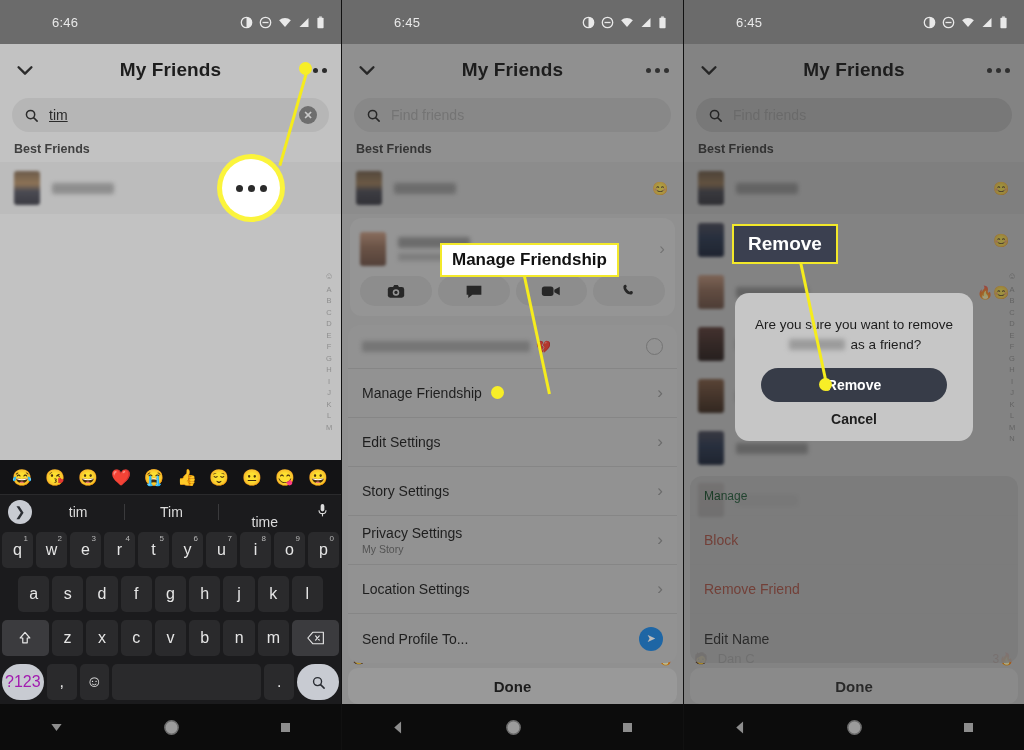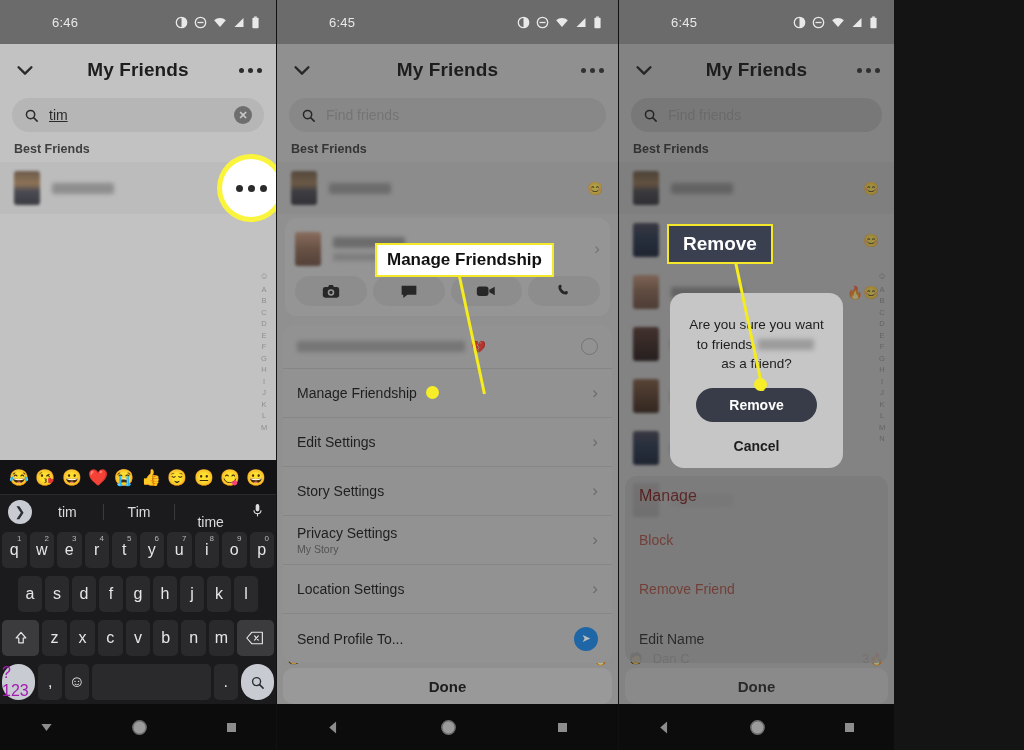--- a/index.html
+++ b/index.html
@@ -9,7 +9,7 @@
 
   .stage { position:relative; width:1024px; height:750px; display:flex; background:#141414; }
 
-  .panel { position:relative; width:276px; height:750px; overflow:hidden;
+  .panel { position:relative; width:341px; height:750px; overflow:hidden;
            background:#1b1b1b; }
   .panel + .panel { border-left:1px solid #111; }
   .panel.p2 { width:342px; }

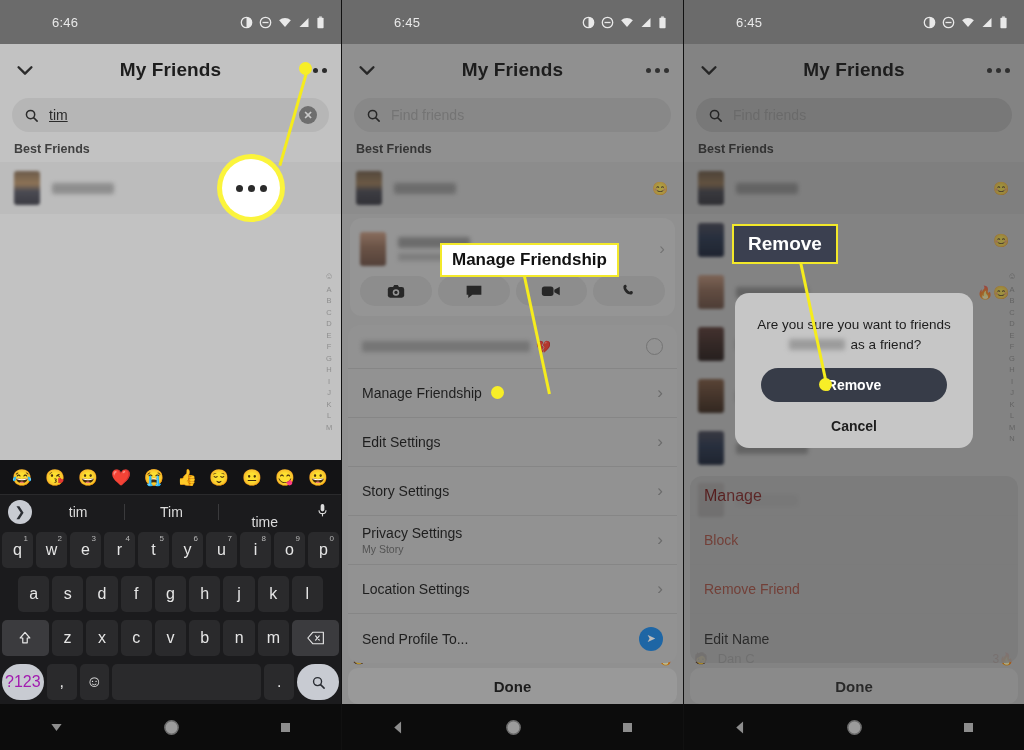--- a/index.html
+++ b/index.html
@@ -649,7 +649,7 @@
 
       <div class="dlg">
         <div class="dlg-msg">
-          <span>Are you sure you want to friends</span>
+          <span>Are you sure you want to remove</span>
           <span class="dlg-blur"></span>
           <span>as a friend?</span>
         </div>

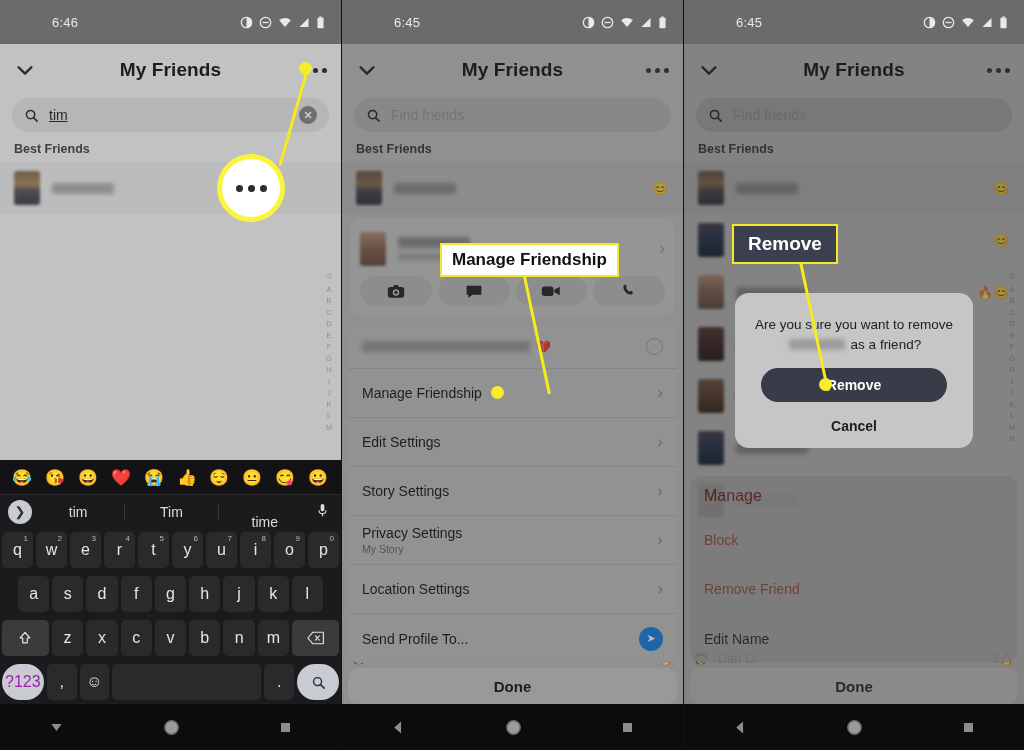--- a/index.html
+++ b/index.html
@@ -140,7 +140,7 @@
   .dlg-primary { margin:14px 8px 0; height:34px; border-radius:17px; background:#373c48;
                  color:#fff; font-size:14px; font-weight:bold; display:flex;
                  align-items:center; justify-content:center; }
-  .dlg-cancel { margin-top:16px; font-size:14px; font-weight:bold; color:#1d1d1d; }
+  .dlg-cancel { margin-top:9px; font-size:14px; font-weight:bold; color:#1d1d1d; }
   .red { color:#a4483a !important; }
 
   

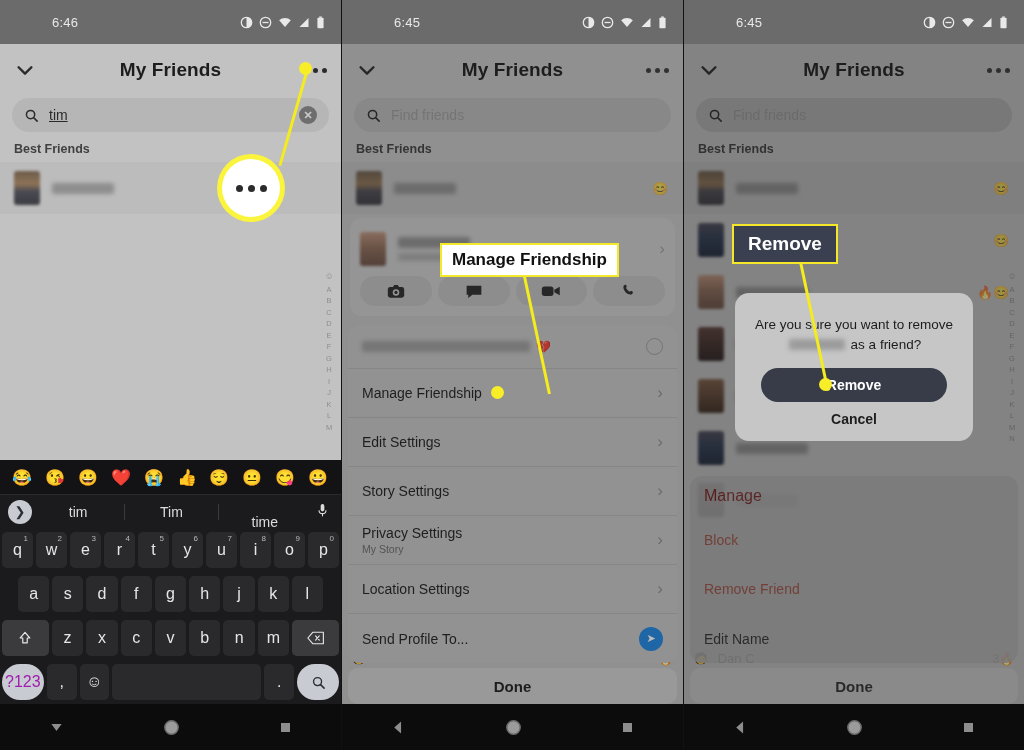--- a/index.html
+++ b/index.html
@@ -625,7 +625,7 @@
       <div class="overlay-sheet">
         <div class="sheet-card" style="background:#b5b5b5">
           <div class="srow" style="height:40px">
-            <div class="srow-label" style="color:#7f1d1d;font-size:16px">Manage</div>
+            <div class="srow-label" style="color:#14532d;font-size:12px">Manage</div>
           </div>
           <div class="srow">
             <div class="srow-label red">Block</div>

